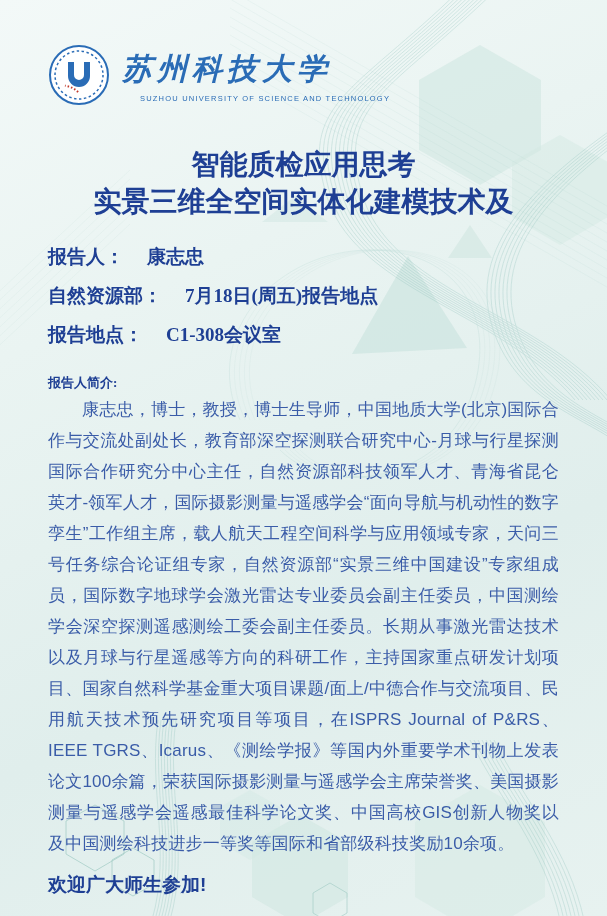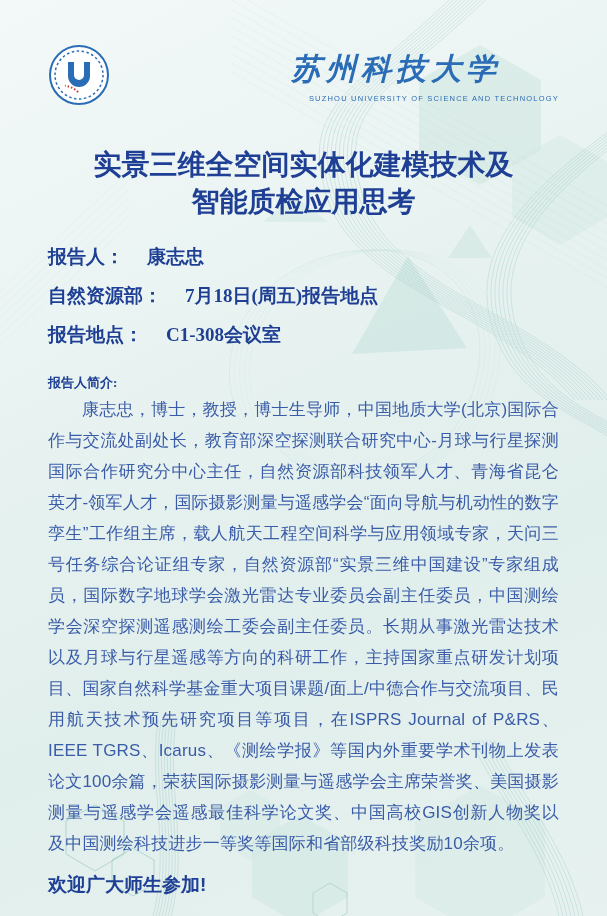--- a/index.html
+++ b/index.html
@@ -18,7 +18,7 @@
 
   .content { position:relative; padding:44px 48px 0 48px; }
 
-  .logo-row { display:flex; align-items:flex-start; gap:12px; height:68px;justify-content:space-between; }
+  .logo-row { display:flex; align-items:flex-start; gap:12px; height:68px; }
   .logo-text { padding-top:5px; }
   .logo-cn {
     font-family:"Liberation Serif", serif;

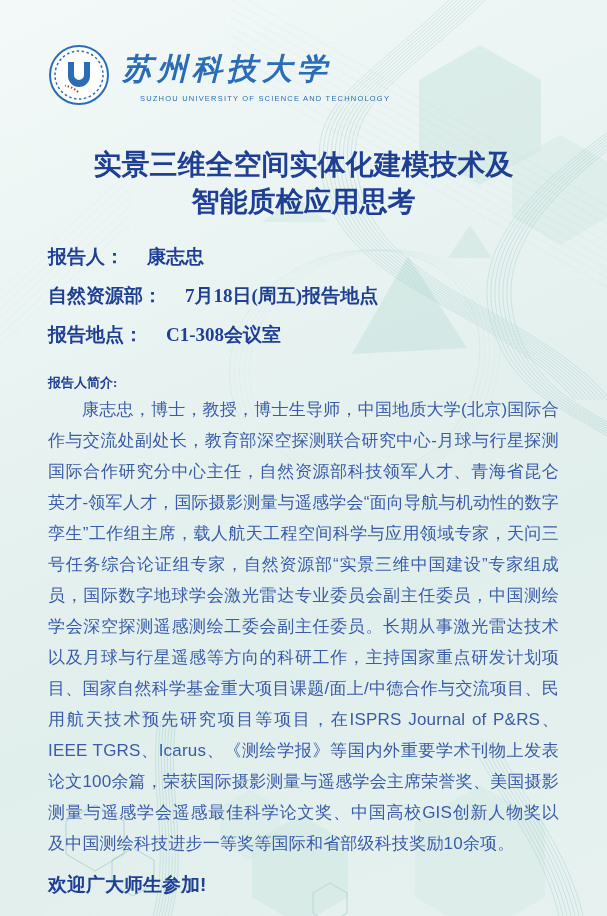--- a/index.html
+++ b/index.html
@@ -164,8 +164,8 @@
     </div>
 
     <div class="title">
+      <div>智能质检应用思考</div>
       <div>实景三维全空间实体化建模技术及</div>
-      <div>智能质检应用思考</div>
     </div>
 
     <div class="info">

